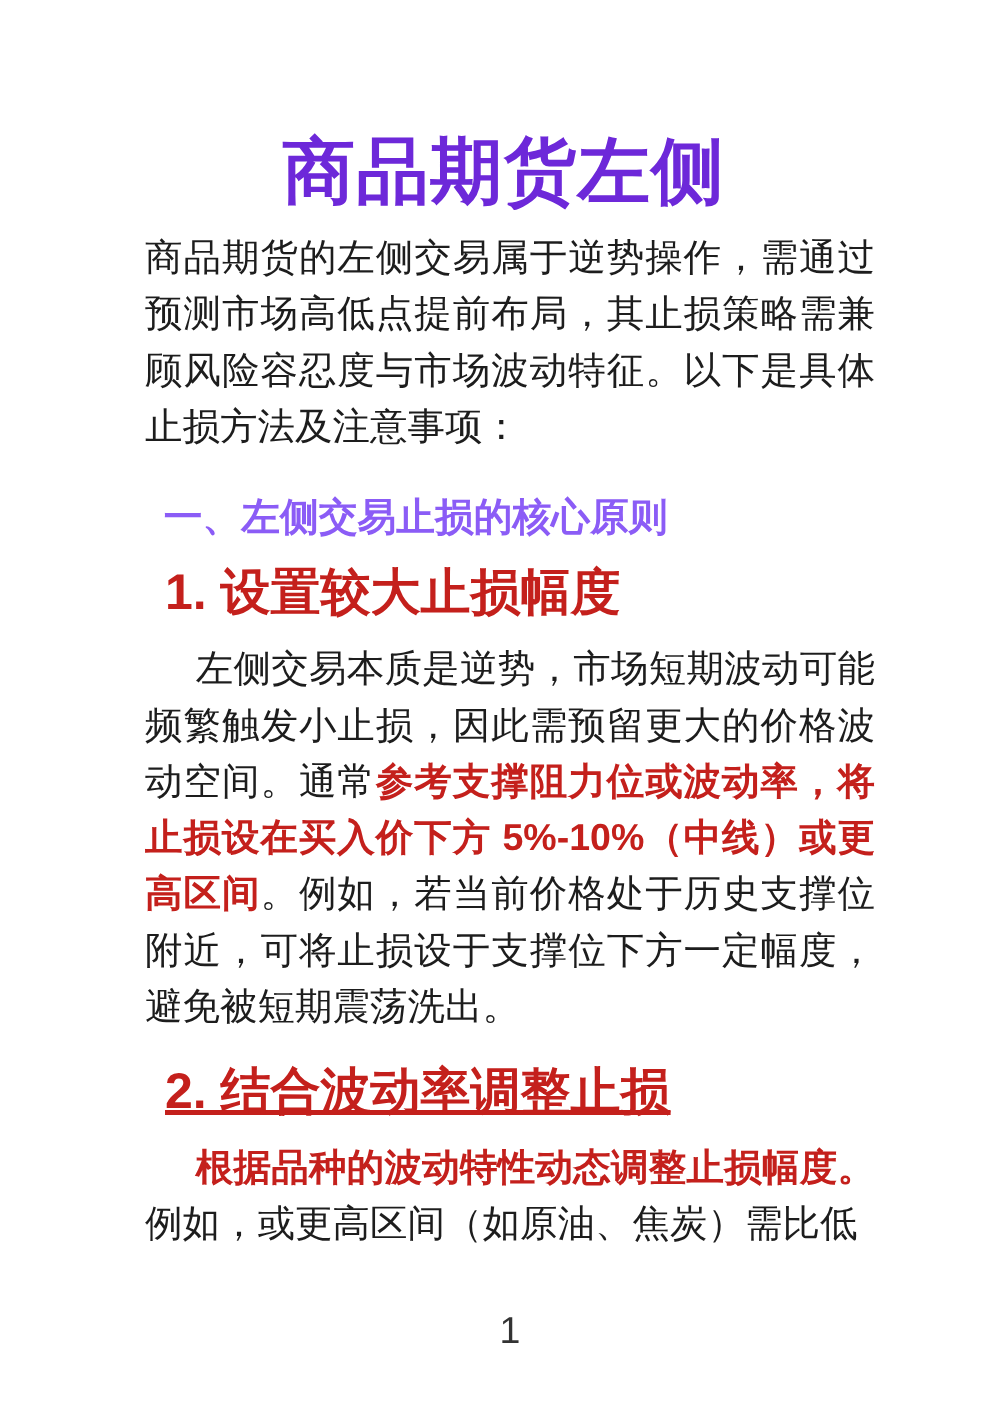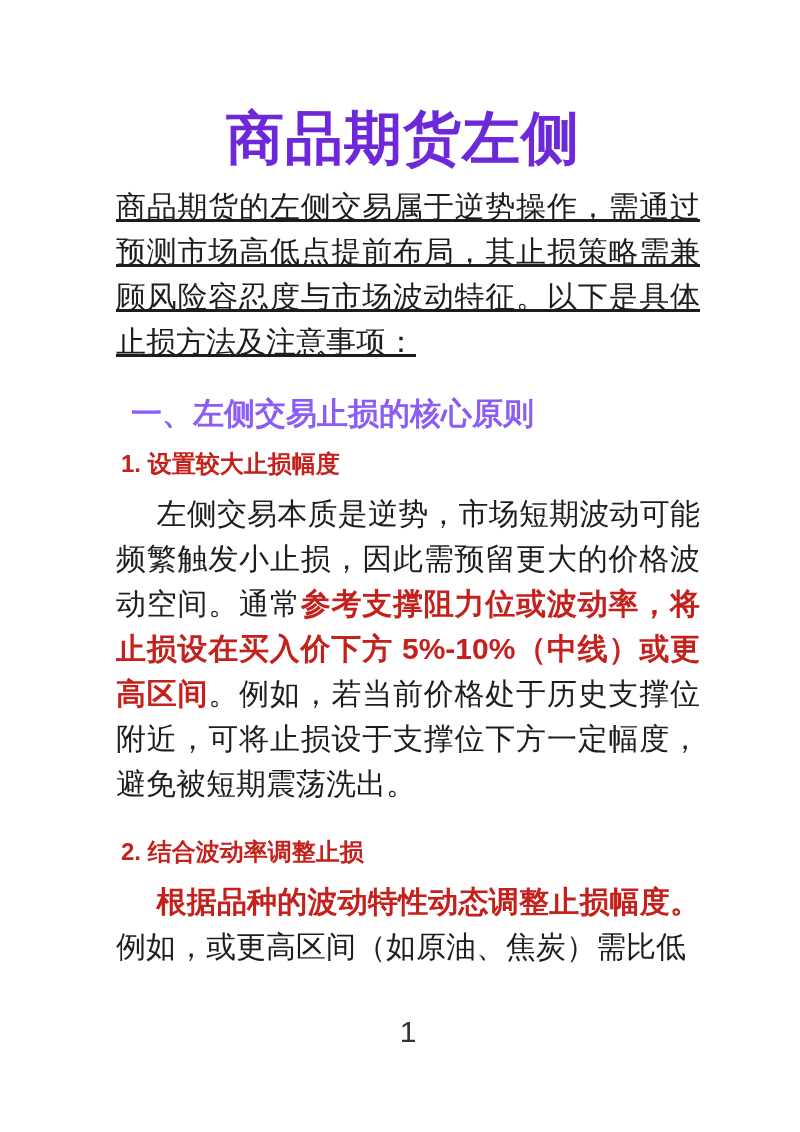--- a/index.html
+++ b/index.html
@@ -37,7 +37,6 @@
     font-size: 30px;
     line-height: 45px;
     text-align: justify;
-    text-decoration: underline;
   }
   .section-heading {
     margin: 27px 0 0 0;

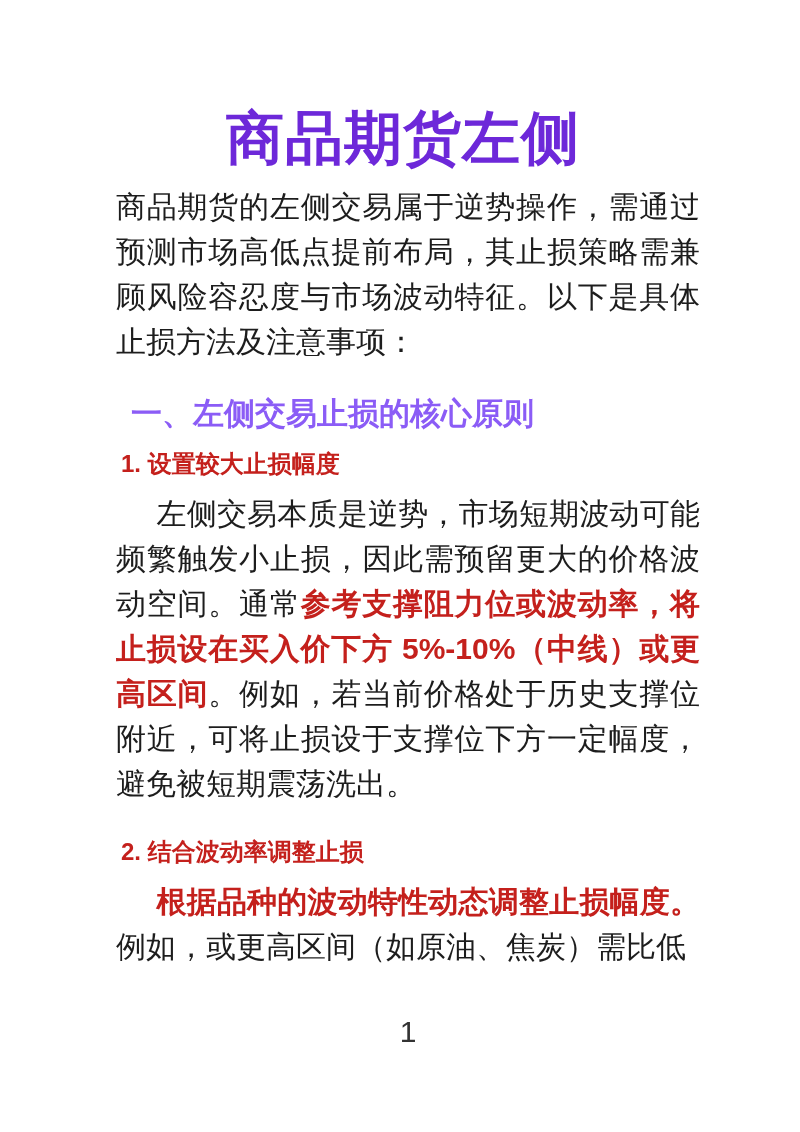--- a/index.html
+++ b/index.html
@@ -47,9 +47,9 @@
     font-weight: bold;
   }
   .item-title {
-    margin: 5px;
+    margin: 16px;
     color: #C4201C;
-    font-size: 24px;
+    font-size: 40px;
     line-height: 45px;
     font-weight: bold;
   }

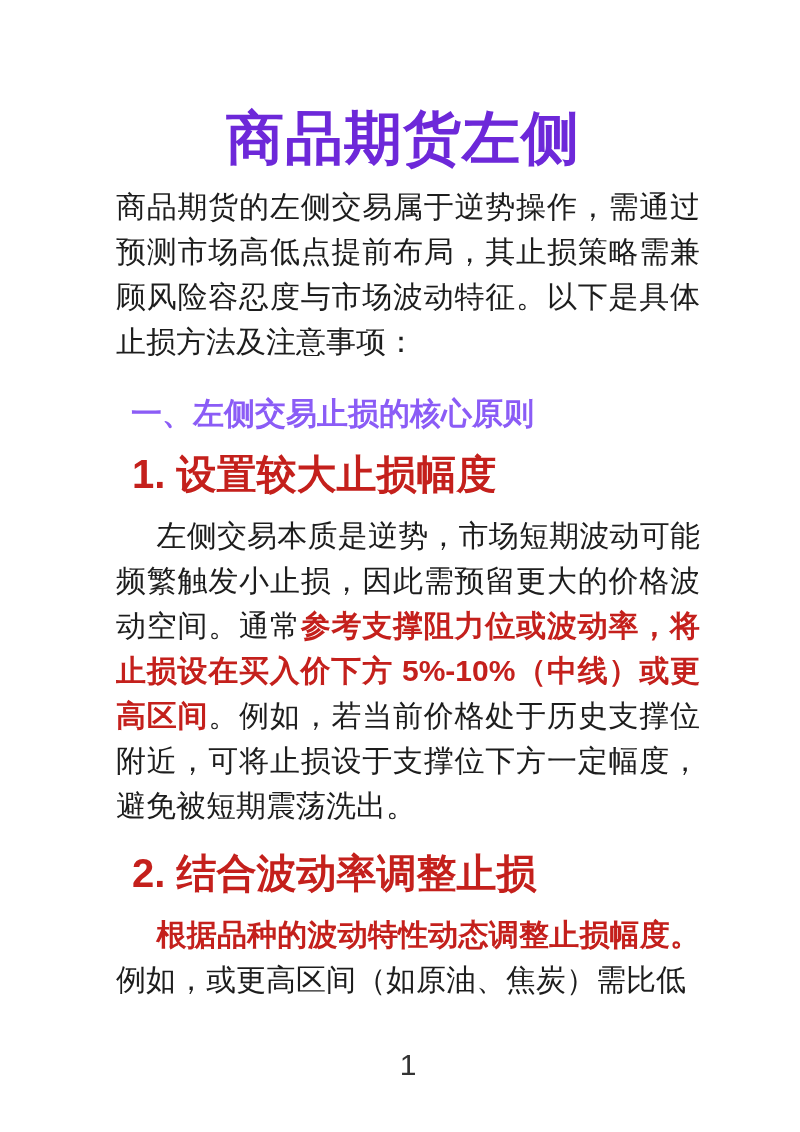--- a/index.html
+++ b/index.html
@@ -55,6 +55,7 @@
   }
   .item-title.spaced {
     margin-top: 23px;
+    text-decoration: underline;
   }
   .body-para {
     margin: 0;

